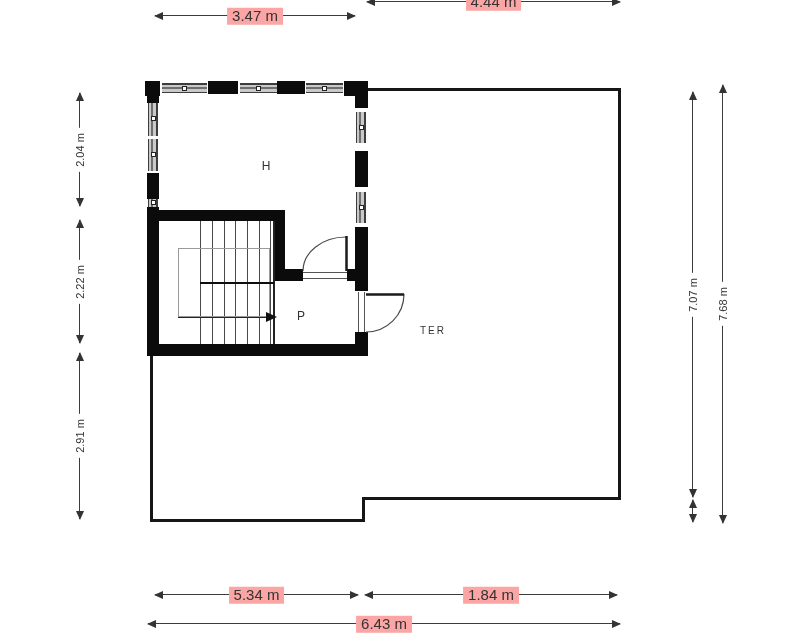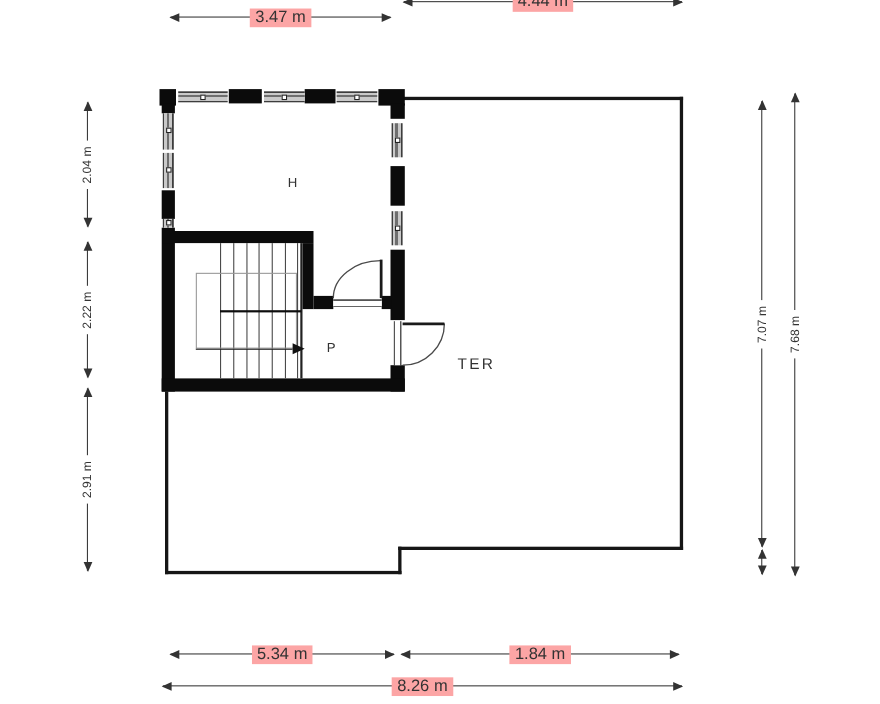--- a/index.html
+++ b/index.html
@@ -38,7 +38,7 @@
   .ar.u{top:-1px;left:-4.5px;border-left:4px solid transparent;border-right:4px solid transparent;border-bottom:9px solid #333;}
   .ar.d{bottom:-1px;left:-4.5px;border-left:4px solid transparent;border-right:4px solid transparent;border-top:9px solid #333;}
   .room-label{position:absolute;transform:translate(-50%,-50%);font-size:12px;color:#333;}
-  .room-label.ter{letter-spacing:2px;font-size:14px;}
+  .room-label.ter{letter-spacing:2px;font-size:10px;}
 </style>
 </head>
 <body>

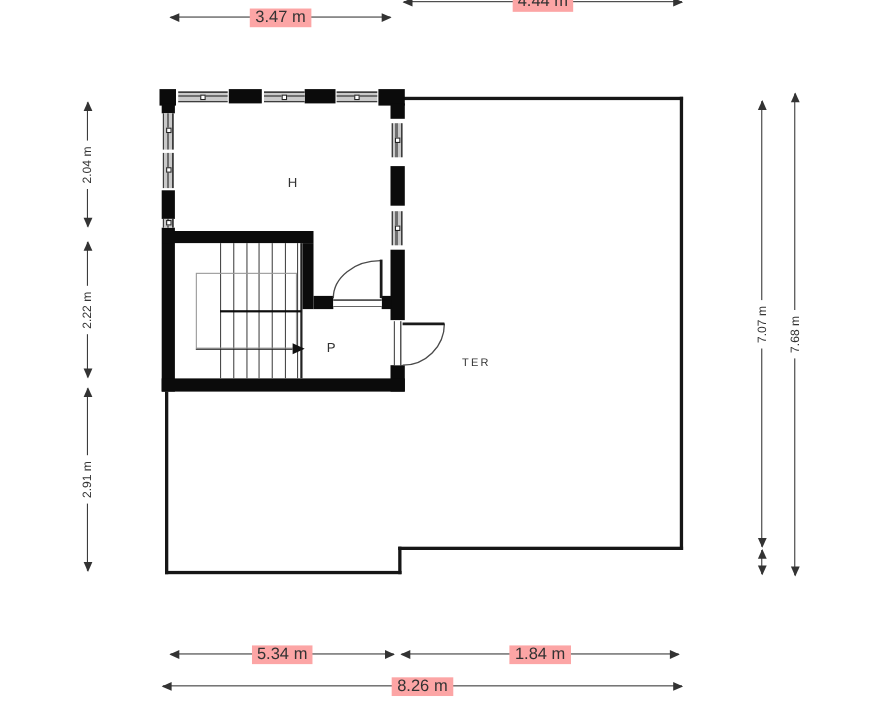--- a/index.html
+++ b/index.html
@@ -100,7 +100,7 @@
   <div class="dim-h" style="left:148px;top:623px;width:472px">
     <span class="ar l"></span>
     <span class="ar r"></span>
-    <span class="dim-label">8.26 m</span>
+    <span class="dim-label">6.43 m</span>
   </div>
 
   <div class="twall" style="left:362px;top:88px;width:259px;height:3px"></div>

